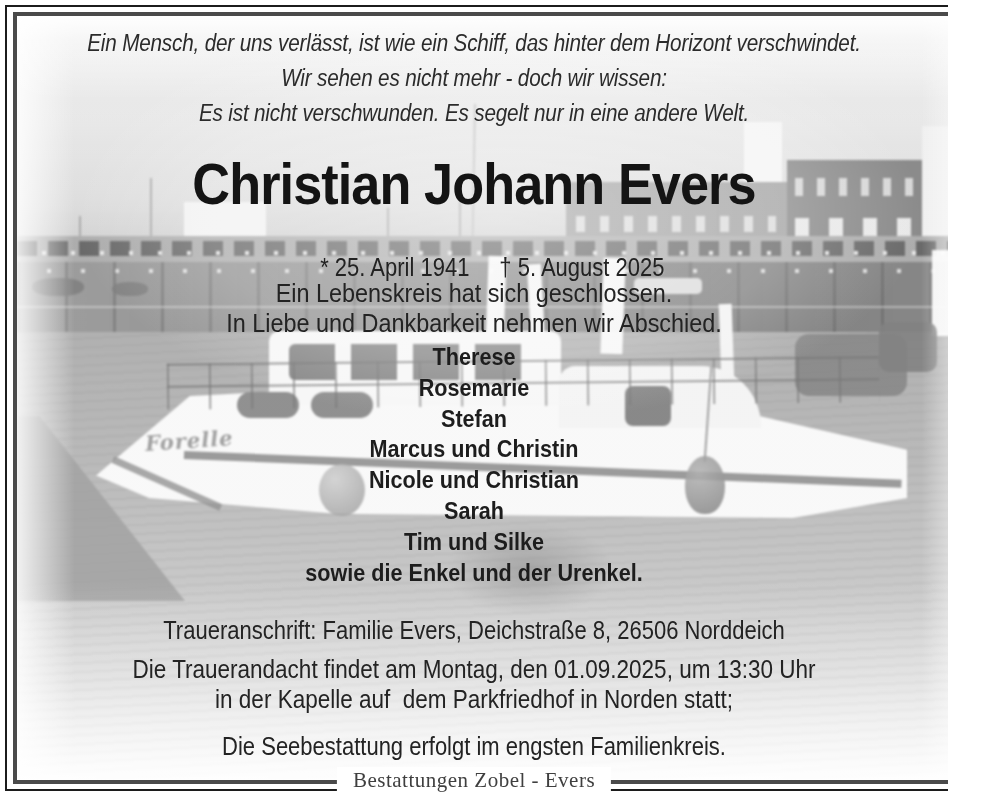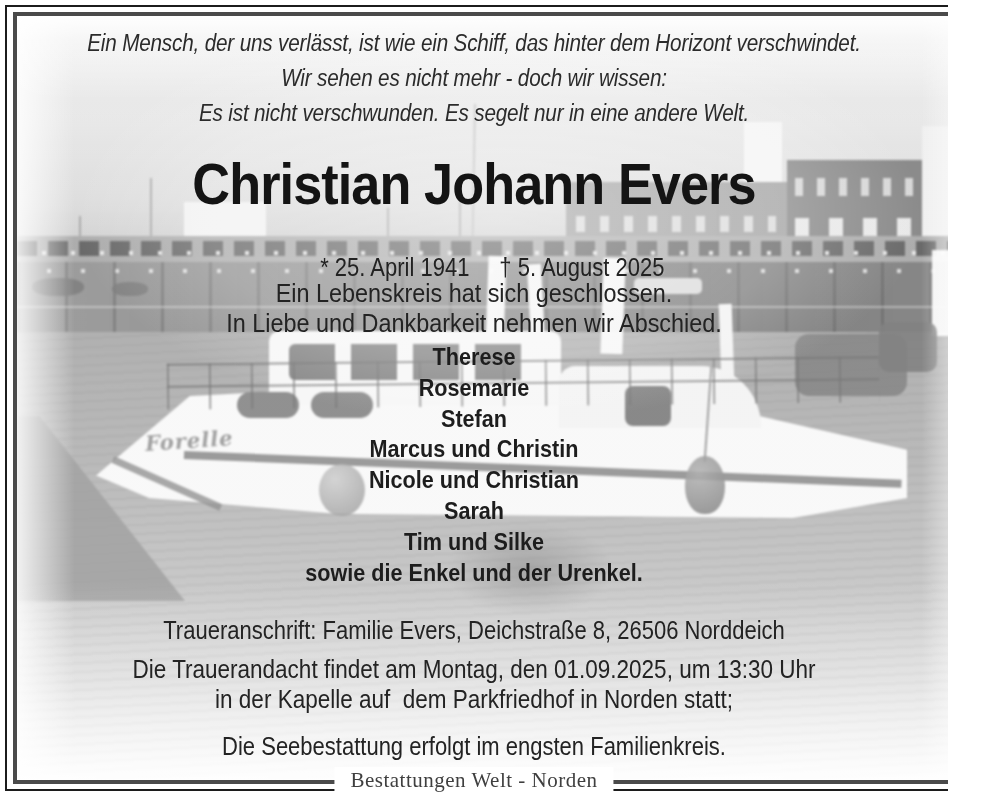--- a/index.html
+++ b/index.html
@@ -217,7 +217,7 @@
   </div>
 
   <div class="footer-box">
-    <span>Bestattungen Welt - Norden</span>
+    <span>Bestattungen Zobel - Evers</span>
   </div>
 
 </div>

